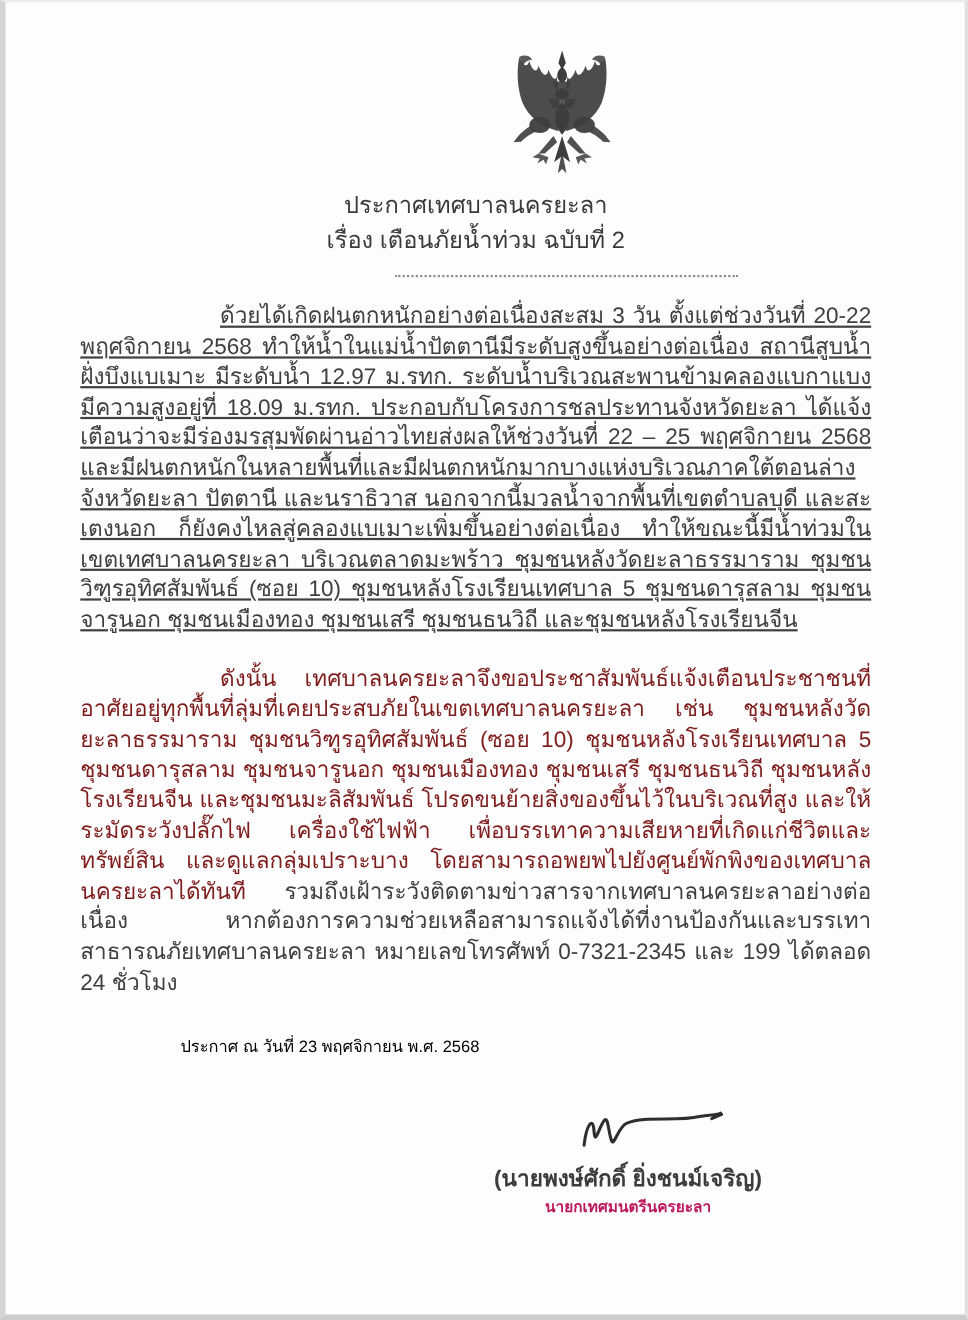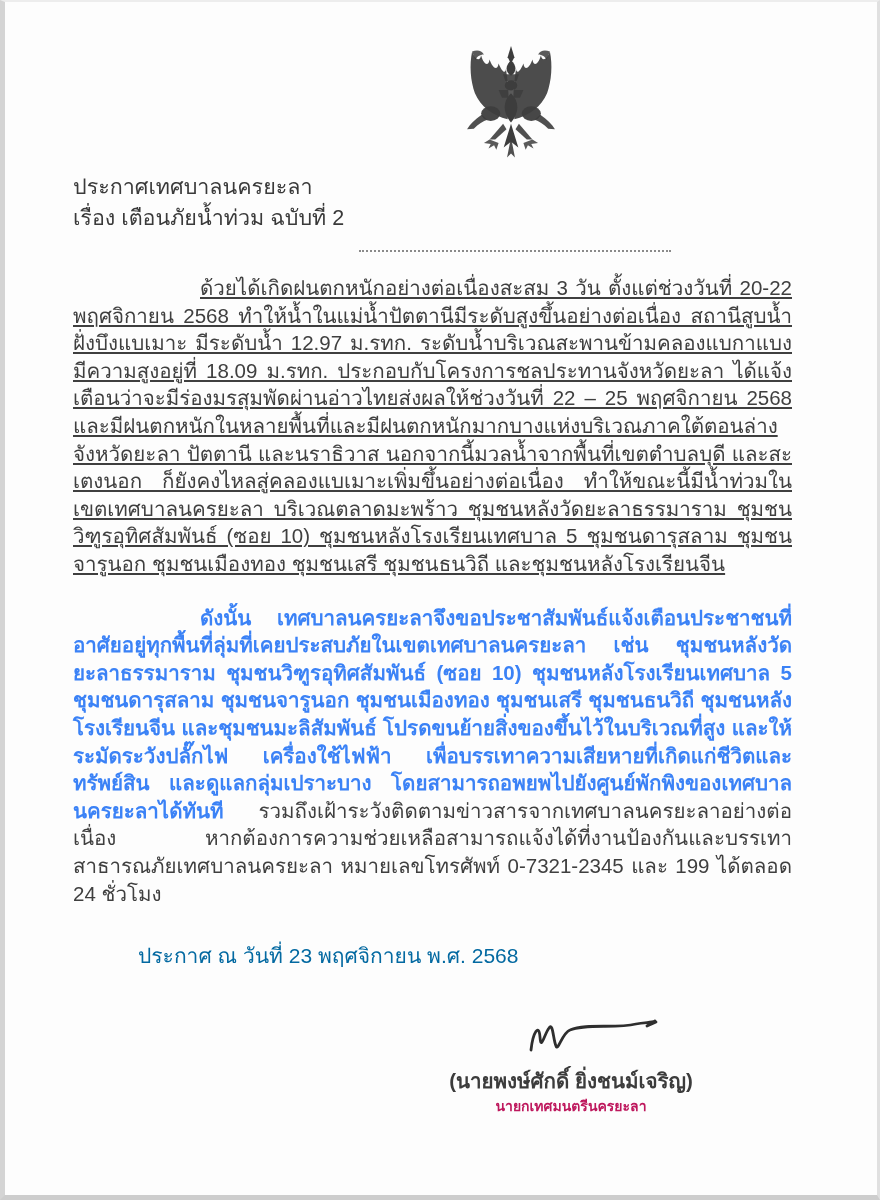--- a/index.html
+++ b/index.html
@@ -35,6 +35,7 @@
     height: 128px;
   }
   .title-block {
+    text-align: center;
     margin-top: 4px;
     font-size: 21.5px;
     line-height: 1.42;

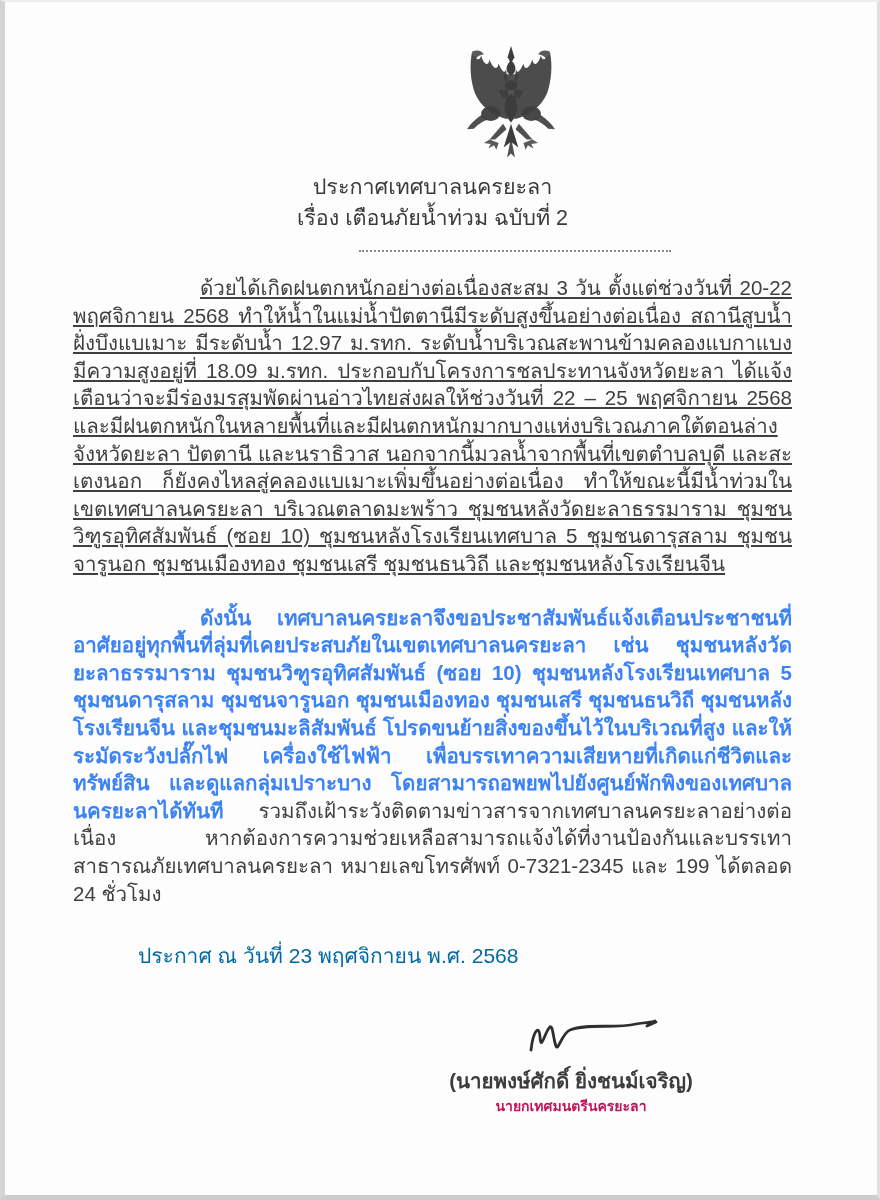--- a/index.html
+++ b/index.html
@@ -57,7 +57,7 @@
   }
   .p1 { margin-top: 22px; text-indent: 127px; text-decoration: underline; }
   .p2 { margin-top: 26px; text-indent: 127px; }
-  .p2 .bold-run { font-weight: bold; color: #3b82f6; }
+  .p2 .bold-run { font-weight: normal; color: #7f1d1d; }
   .date-line {
     margin-top: 32px;
     margin-left: 65px;

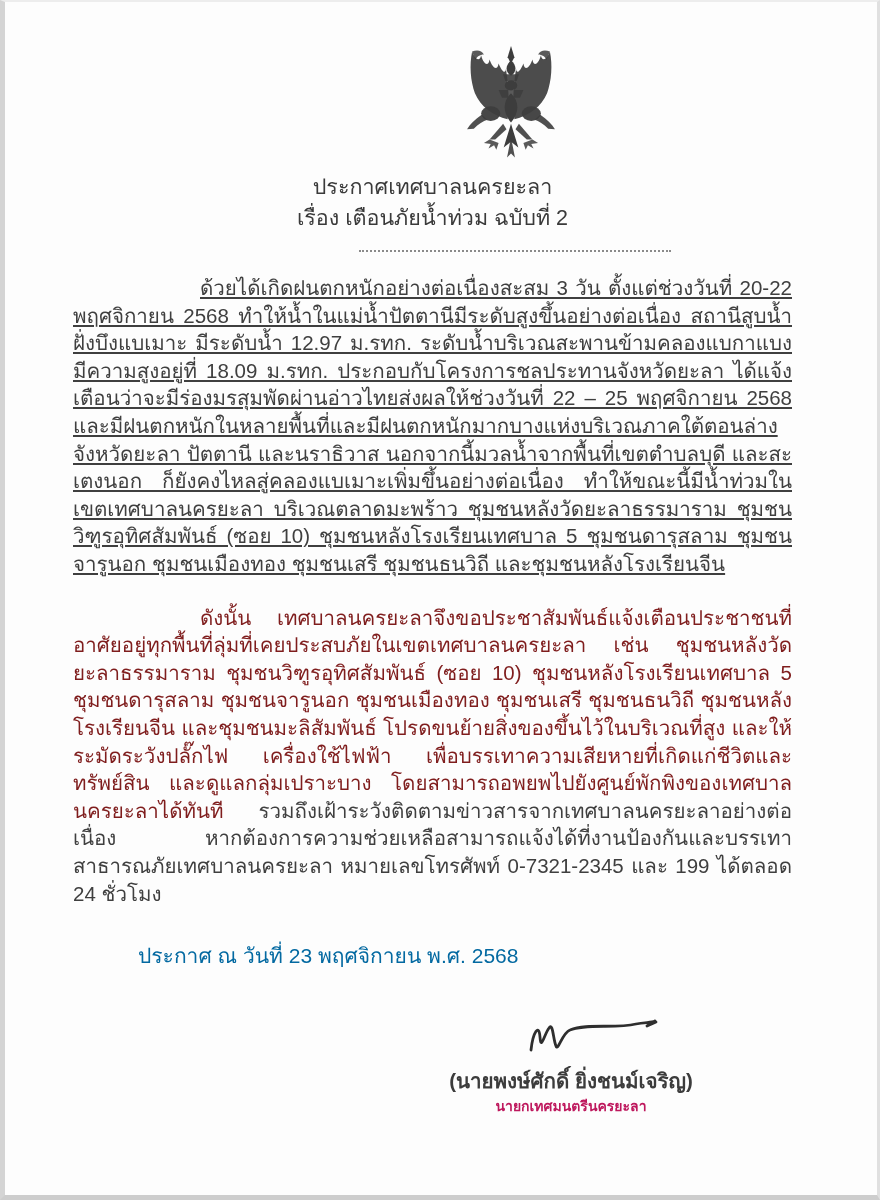--- a/index.html
+++ b/index.html
@@ -60,9 +60,9 @@
   .p2 .bold-run { font-weight: normal; color: #7f1d1d; }
   .date-line {
     margin-top: 32px;
-    margin-left: 65px;
-    font-size: 21px;
-    color: #0369a1;
+    margin-left: 91px;
+    font-size: 15px;
+    color: #000000;
   }
   .sign-block {
     width: 340px;

